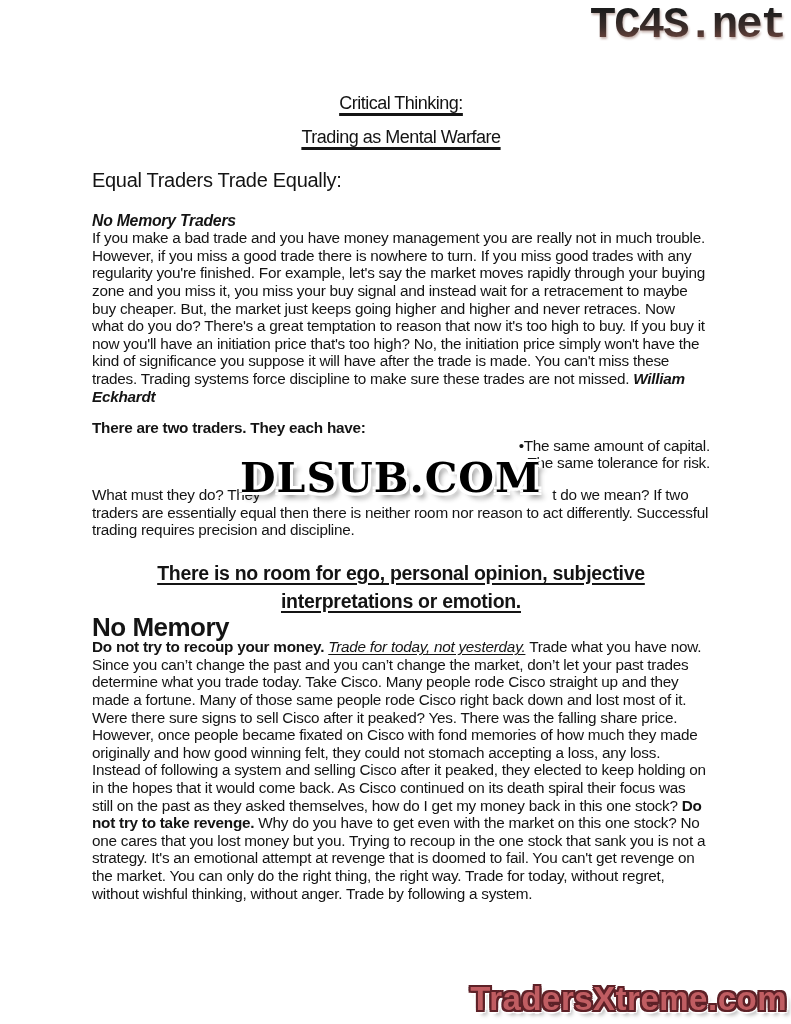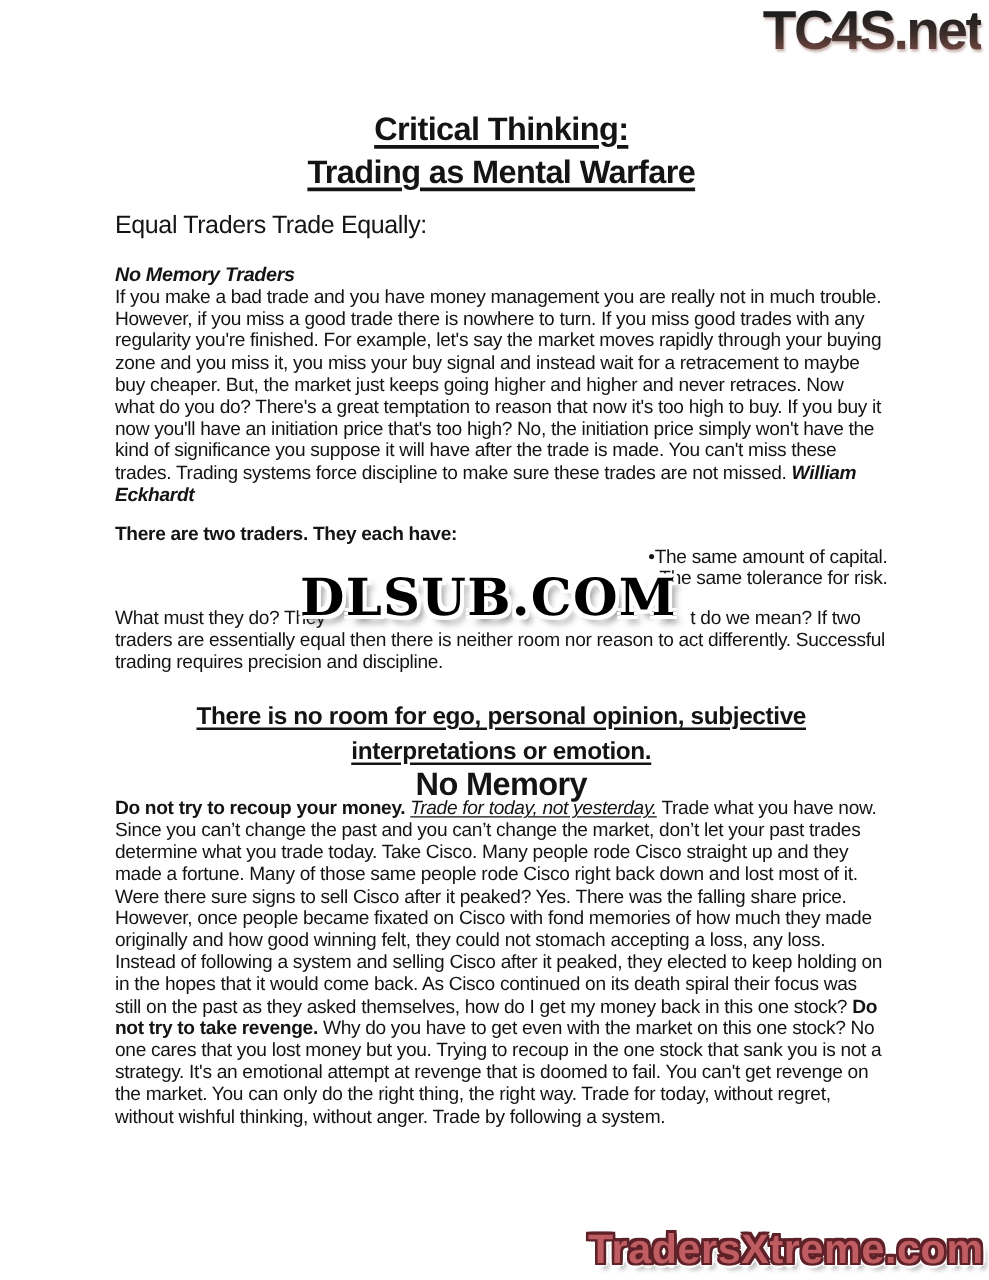--- a/index.html
+++ b/index.html
@@ -20,6 +20,7 @@
     -webkit-background-clip:text; background-clip:text;
     color:transparent;
     filter:drop-shadow(1px 2px 1px rgba(130,90,80,0.45));
+    font-family:Liberation Mono, monospace;
   }
 
   

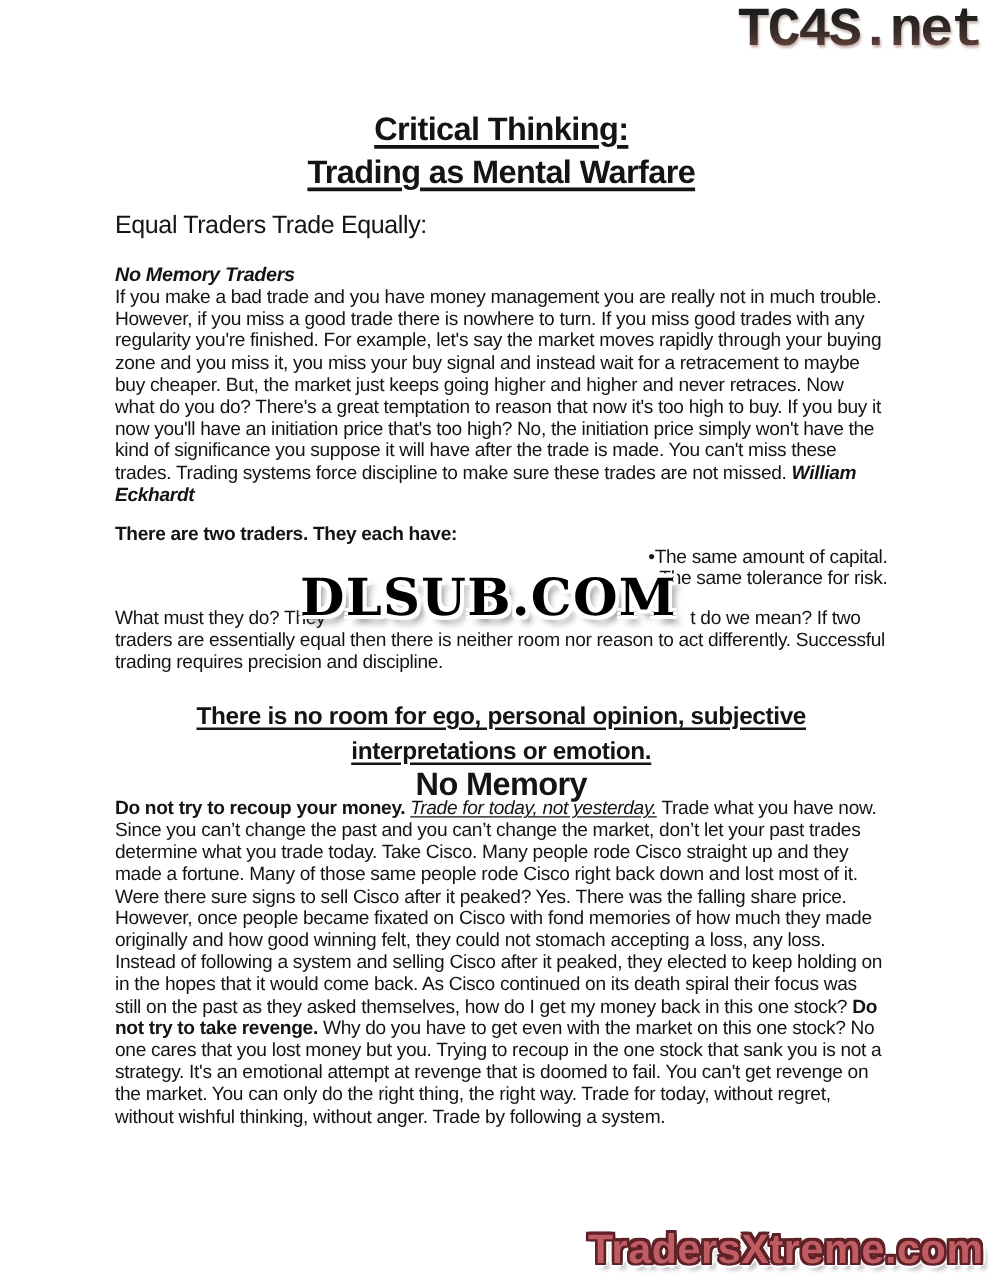--- a/index.html
+++ b/index.html
@@ -30,8 +30,8 @@
   }
 
   .doc-title {
-    text-align:center; font-weight:bold;
-    font-size:26px; line-height:34px; letter-spacing:-0.5px;
+    text-align:center; font-weight:normal;
+    font-size:18px; line-height:34px; letter-spacing:-0.5px;
     margin:0 0 18px 0;
   }
   .doc-title .u {

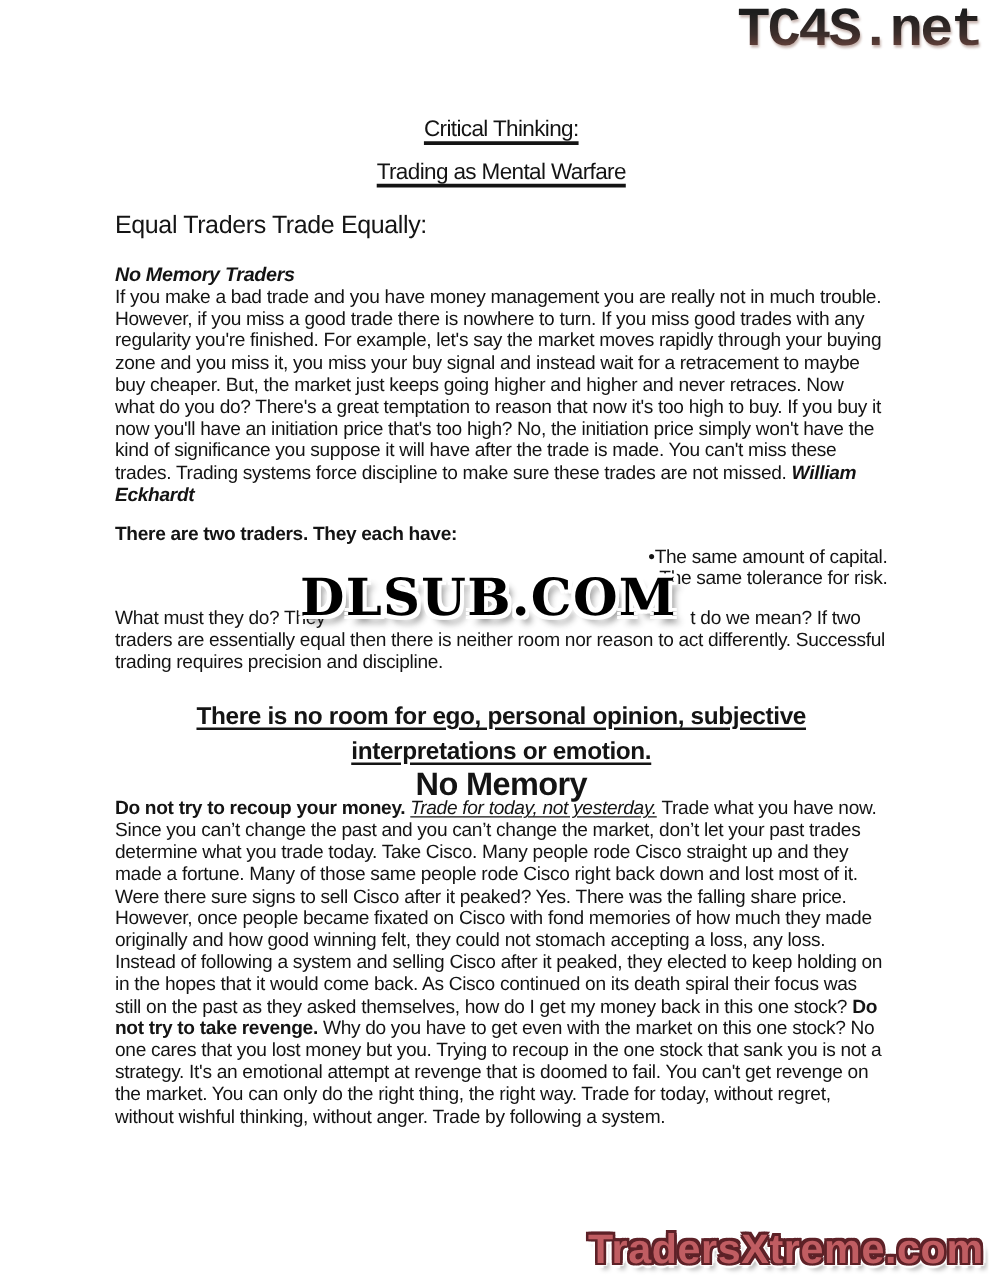--- a/index.html
+++ b/index.html
@@ -76,7 +76,7 @@
     text-decoration:underline; text-decoration-thickness:2px; text-underline-offset:3px;
   }
 
-  .nm-heading { font-size:26px; font-weight:bold; letter-spacing:-0.5px; margin:4px 0 2px 0;text-align:center; }
+  .nm-heading { font-size:26px; font-weight:bold; letter-spacing:-0.5px; margin:4px 0 2px 0; }
 
   .bold-run { font-weight:bold; }
   .italic-underline {

